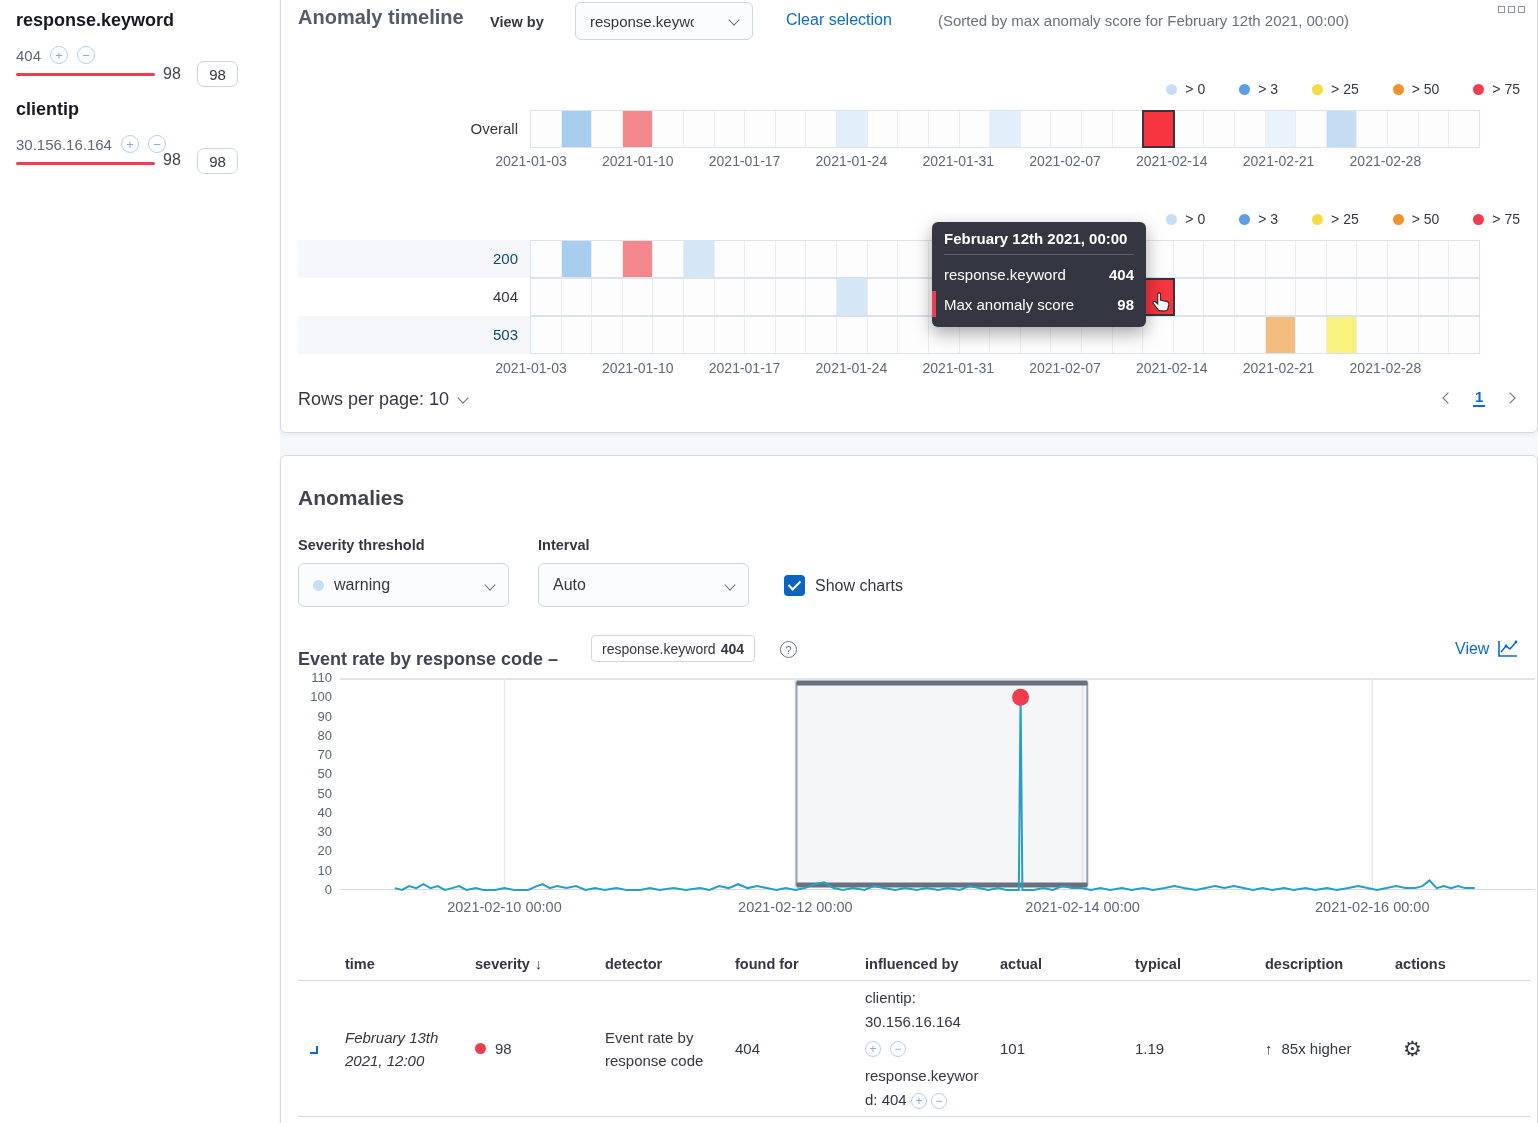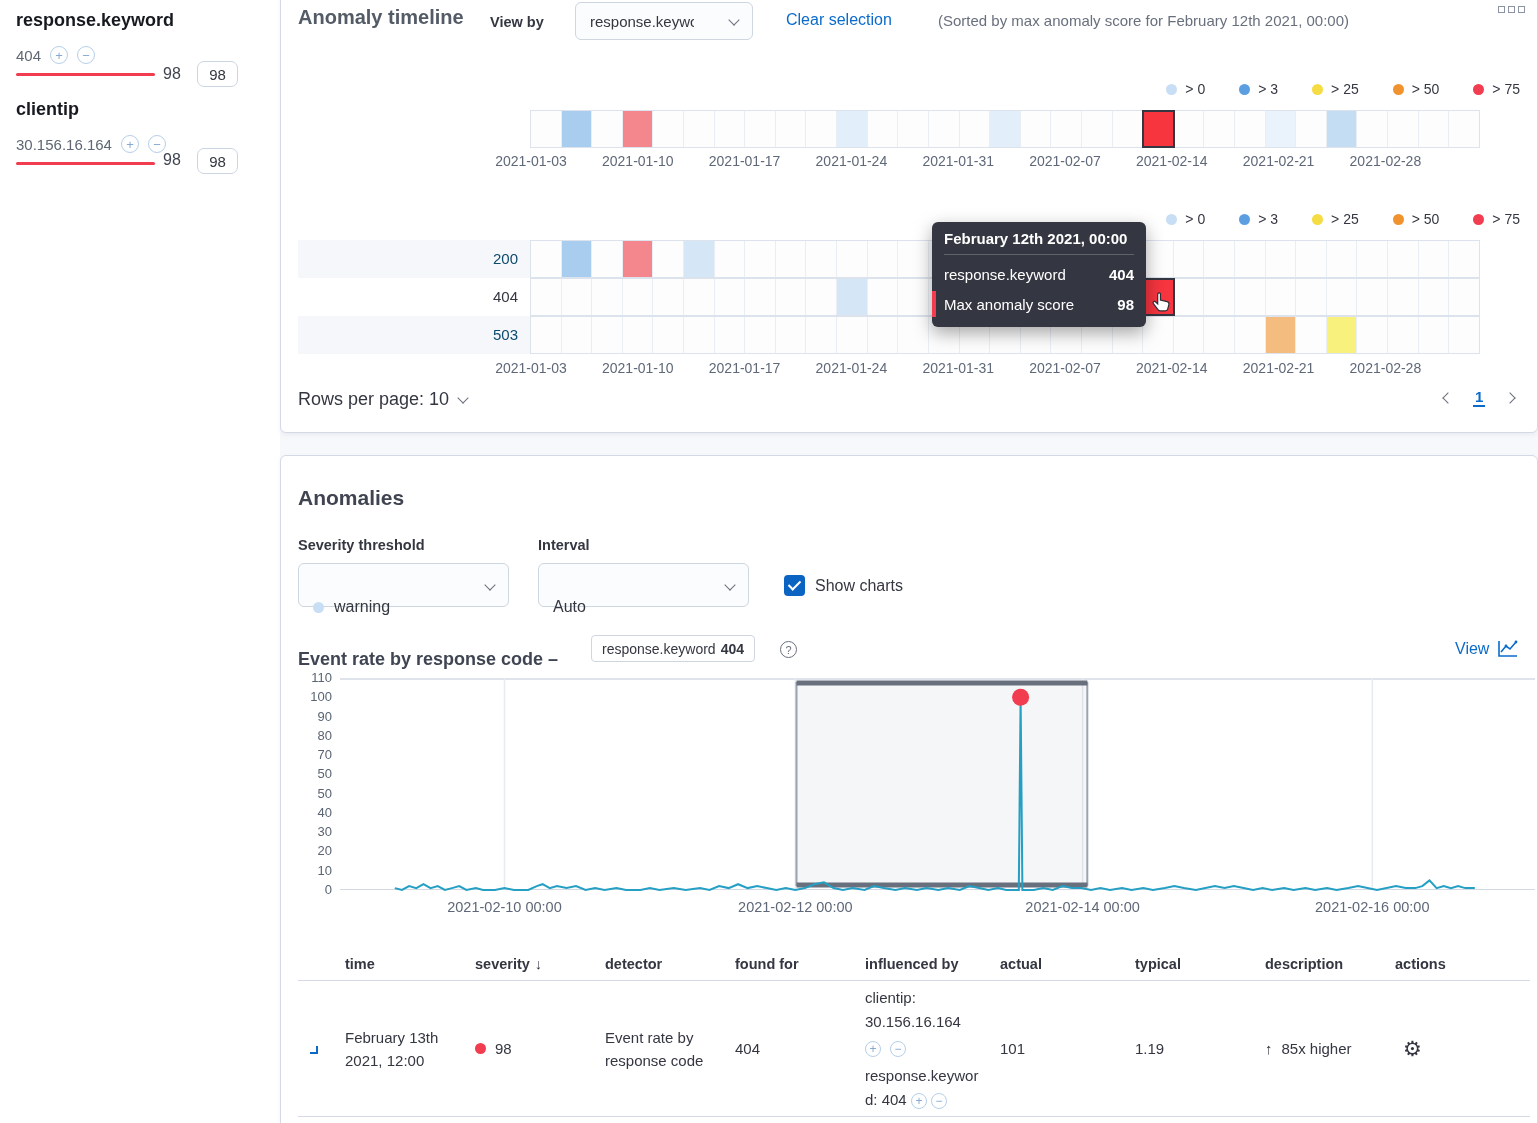--- a/index.html
+++ b/index.html
@@ -196,6 +196,7 @@
         <span>&gt; 75</span>
       </span>
     </div>
+  <div class="overall-label">Overall</div>
   <div class="swim-lane" id="overall-lane">
       <div class="swim-cell"></div>
       <div class="swim-cell" style="background: rgb(169, 205, 238);"></div>

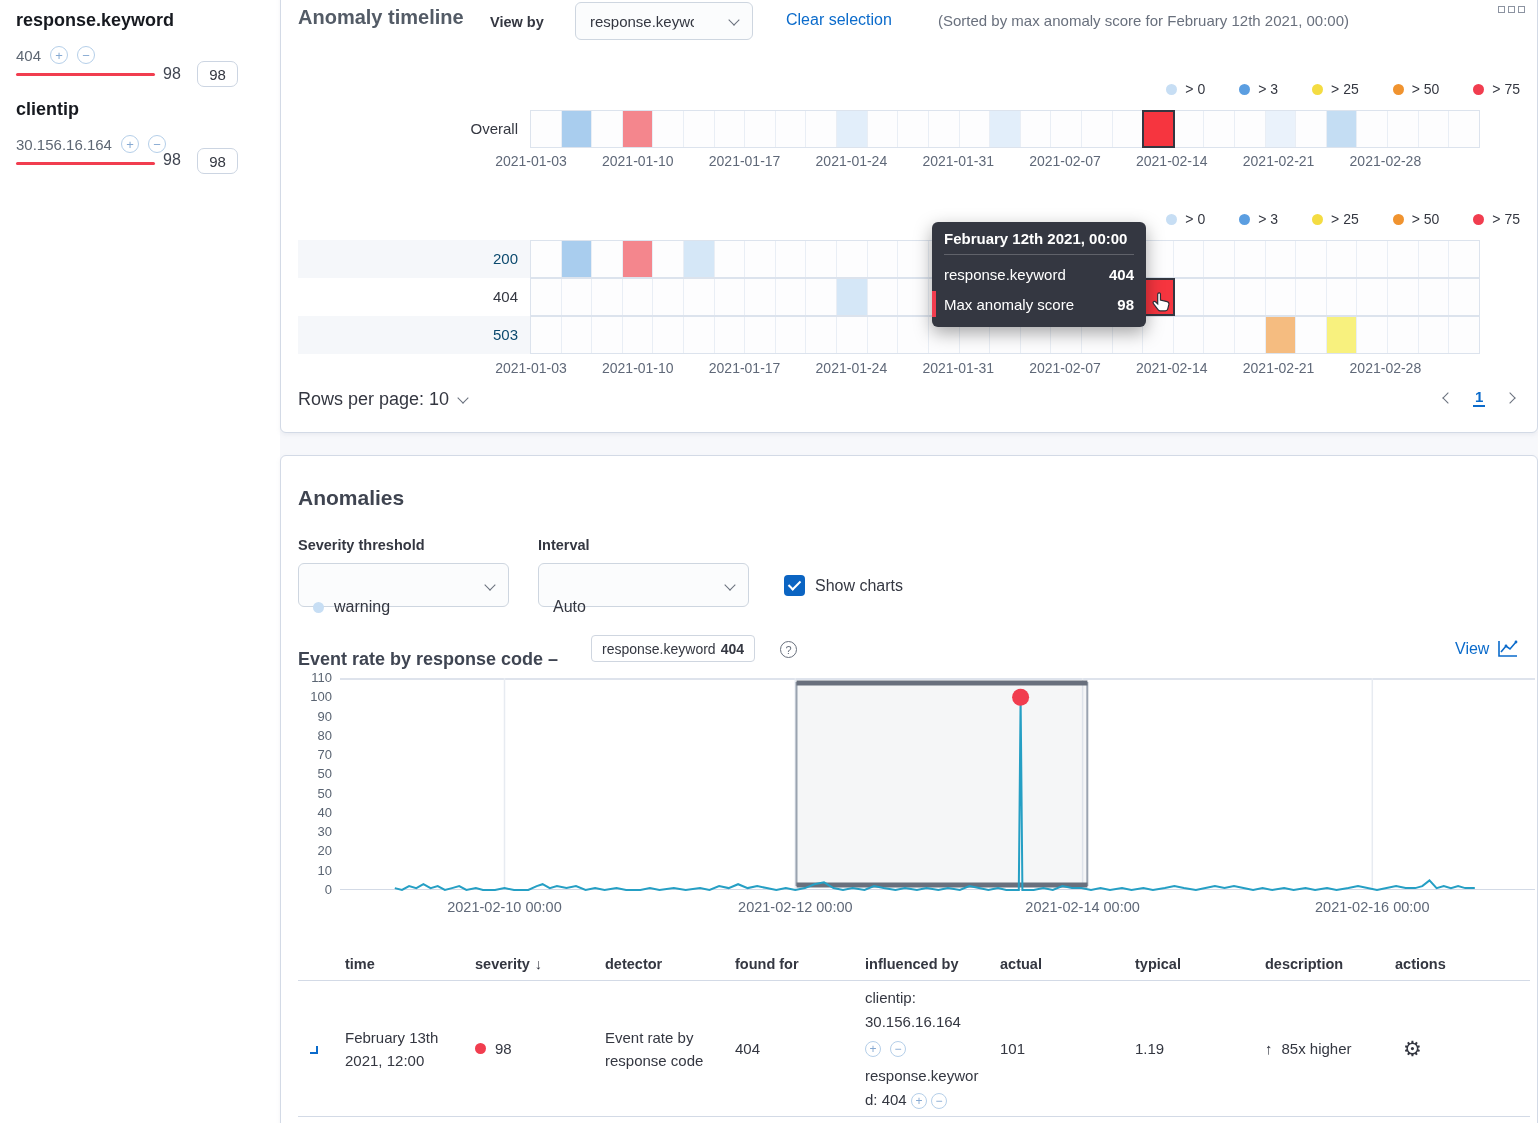--- a/index.html
+++ b/index.html
@@ -89,7 +89,7 @@
   .form-label { position:absolute; top:537px; font-size:14.5px; font-weight:bold; }
   .sev-select { left:298px; top:563px; width:211px; height:44px; }
   .int-select { left:538px; top:563px; width:211px; height:44px;padding-left:24px; }
-  .sev-select .select-text, .int-select .select-text { font-size:16px;margin-top:22px; }
+  .sev-select .select-text, .int-select .select-text { font-size:16px; }
   .sev-select .select-chev, .int-select .select-chev { top:17px; }
   .sev-dot { display:inline-block; width:11px; height:11px; border-radius:50%; margin-right:10px; vertical-align:-1px; }
   .checkbox { position:absolute; left:784px; top:575px; width:21px; height:21px; background:#0b64c2;

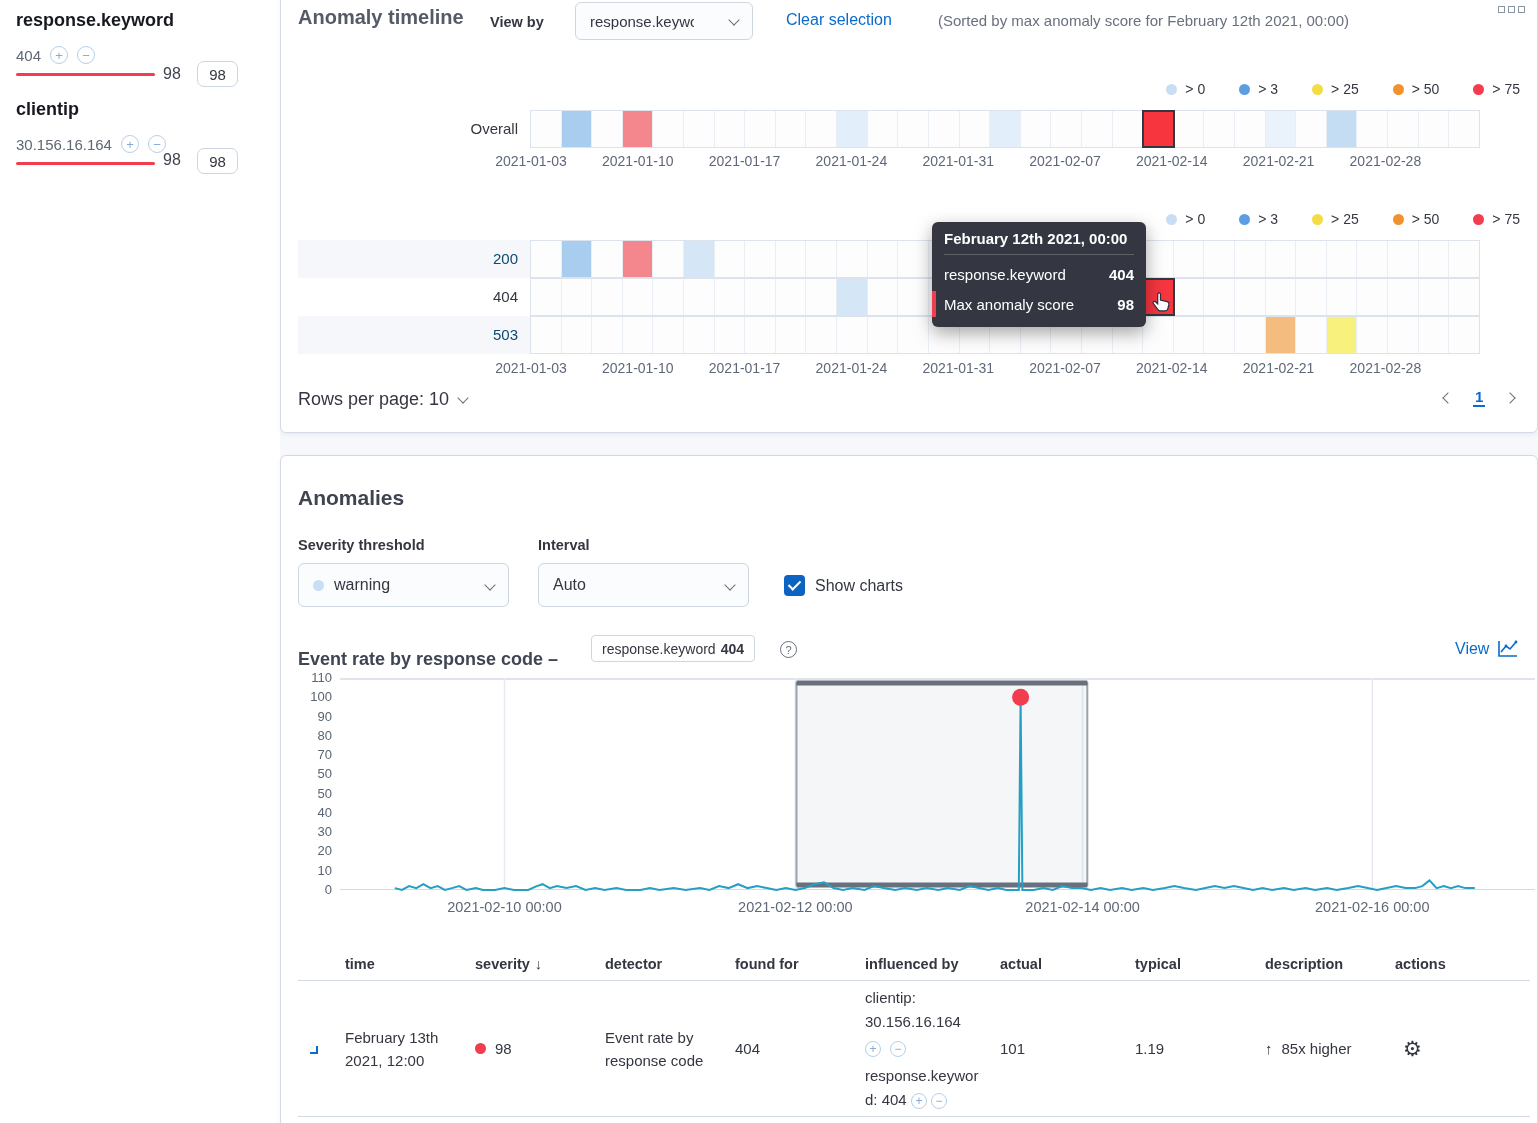--- a/index.html
+++ b/index.html
@@ -121,7 +121,7 @@
   .t-row { min-height:136px; align-items:center; border-bottom:1px solid #d3dae6; }
   .expander { margin-left:12px; cursor:pointer; }
   .chev.blue { border-color:#0b6bcb; border-width:0 2px 2px 0; }
-  .cell-time { line-height:23px; width:112px; }
+  .cell-time { line-height:23px; width:112px;font-style:italic; }
   .sev-cell { display:flex; align-items:center; gap:9px; }
   .sev-dot-red { width:11px; height:11px; border-radius:50%; }
   .cell-detector { line-height:23px; width:112px; }

